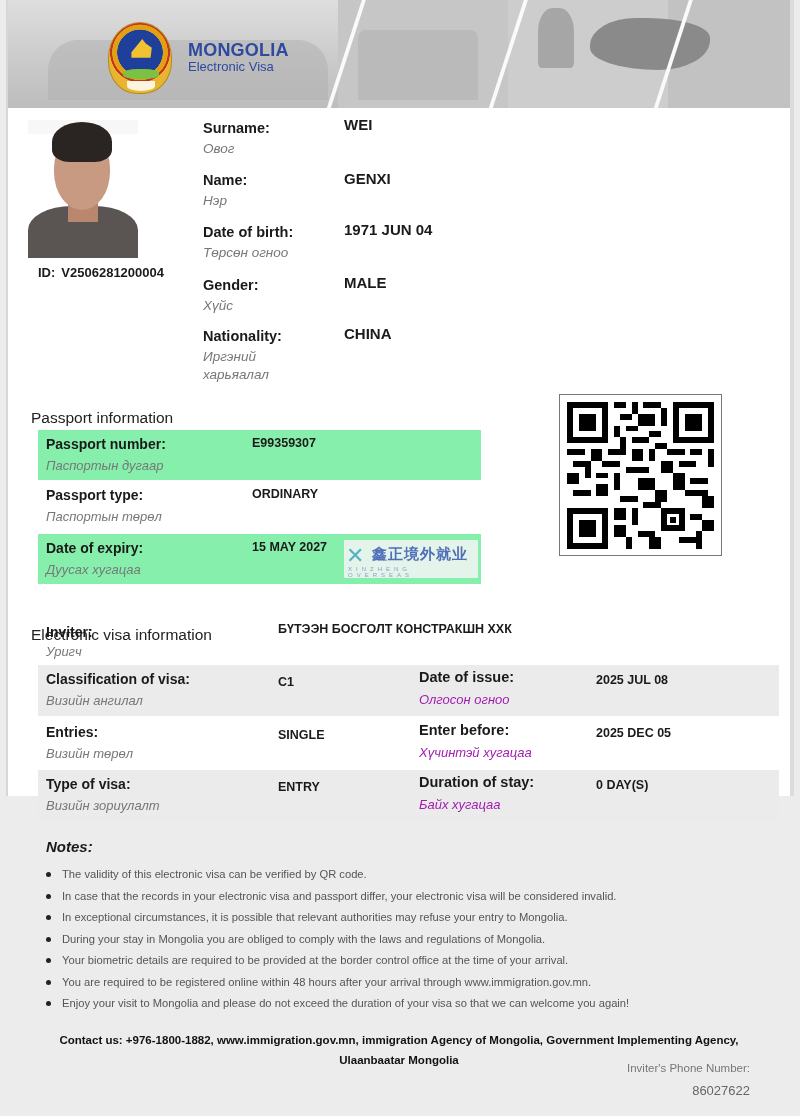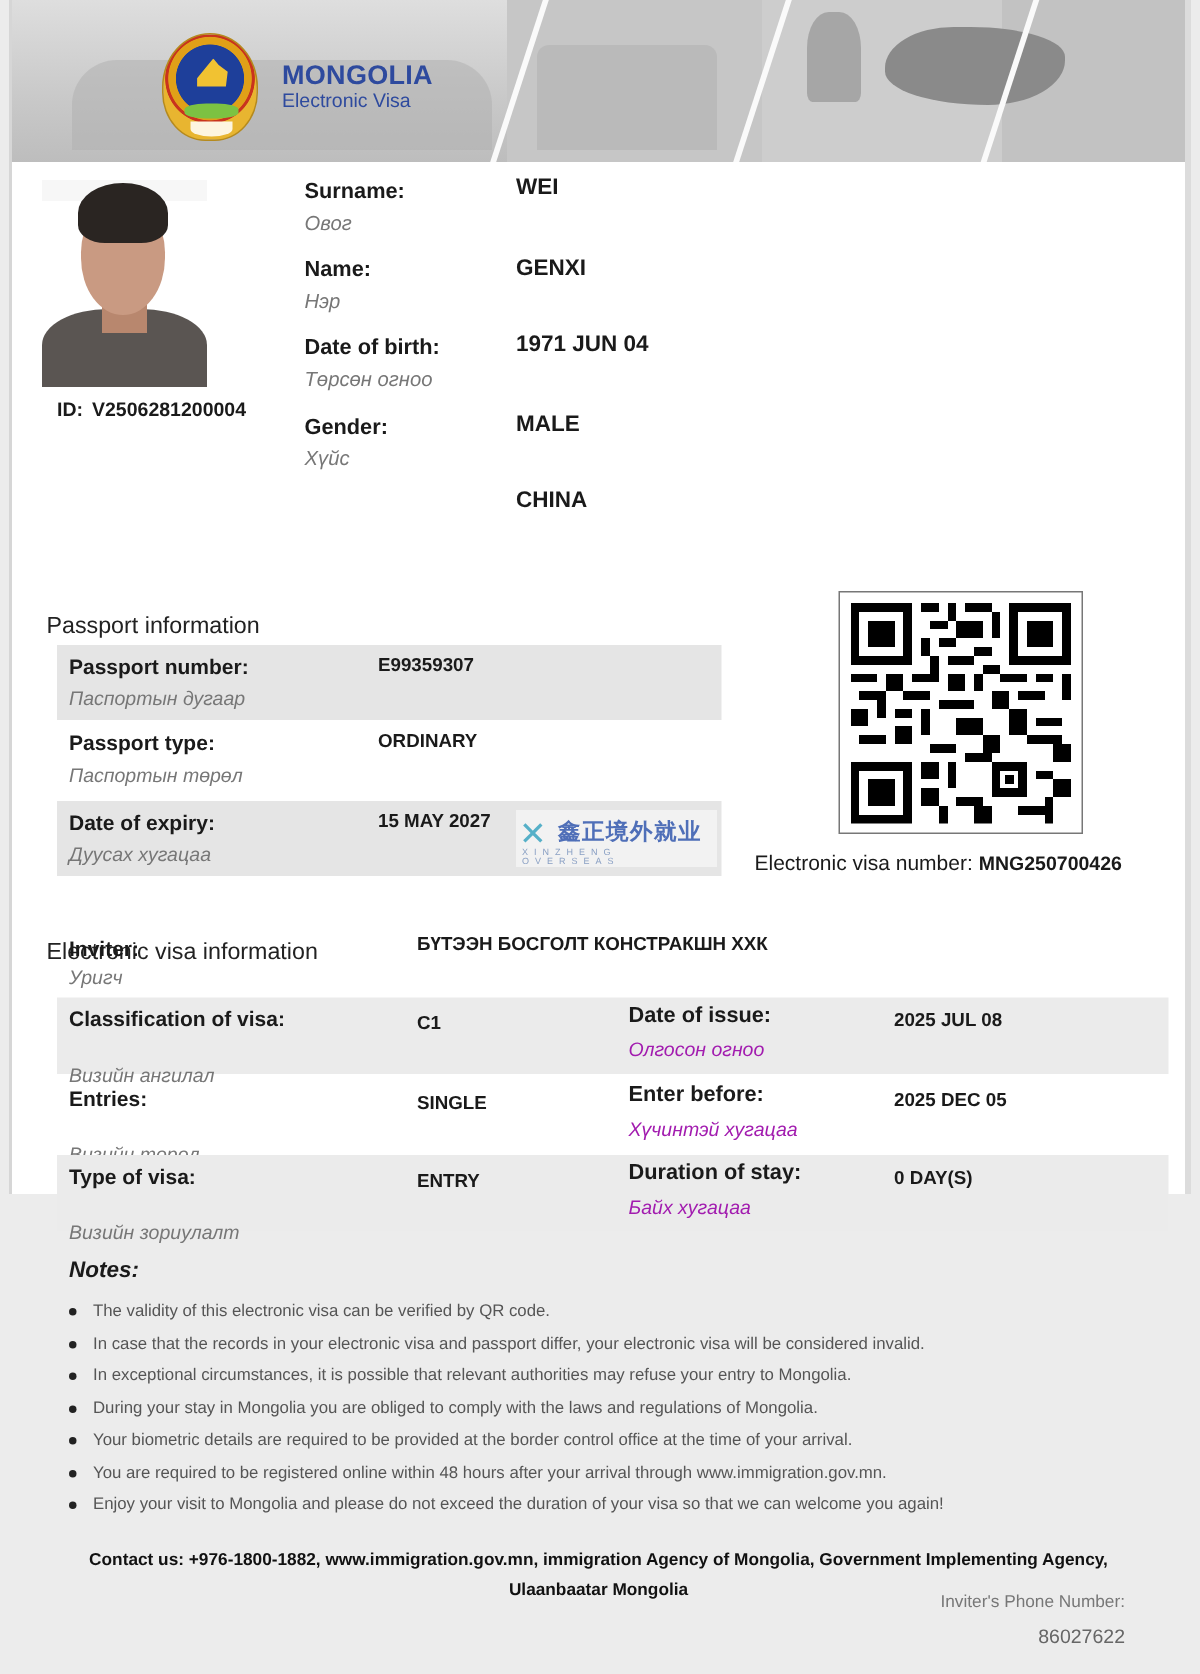--- a/index.html
+++ b/index.html
@@ -161,6 +161,10 @@
   </div>
   <div class="pval" style="top:274px;">MALE</div>
 
+  <div class="pfield" style="top:327px;width:120px;">
+    <div class="lab">Nationality:</div>
+    <div class="sub" style="width:90px;">Иргэний харьяалал</div>
+  </div>
   <div class="pval" style="top:325px;">CHINA</div>
 
   <div class="sec-title" style="top:409px;">Passport information</div>

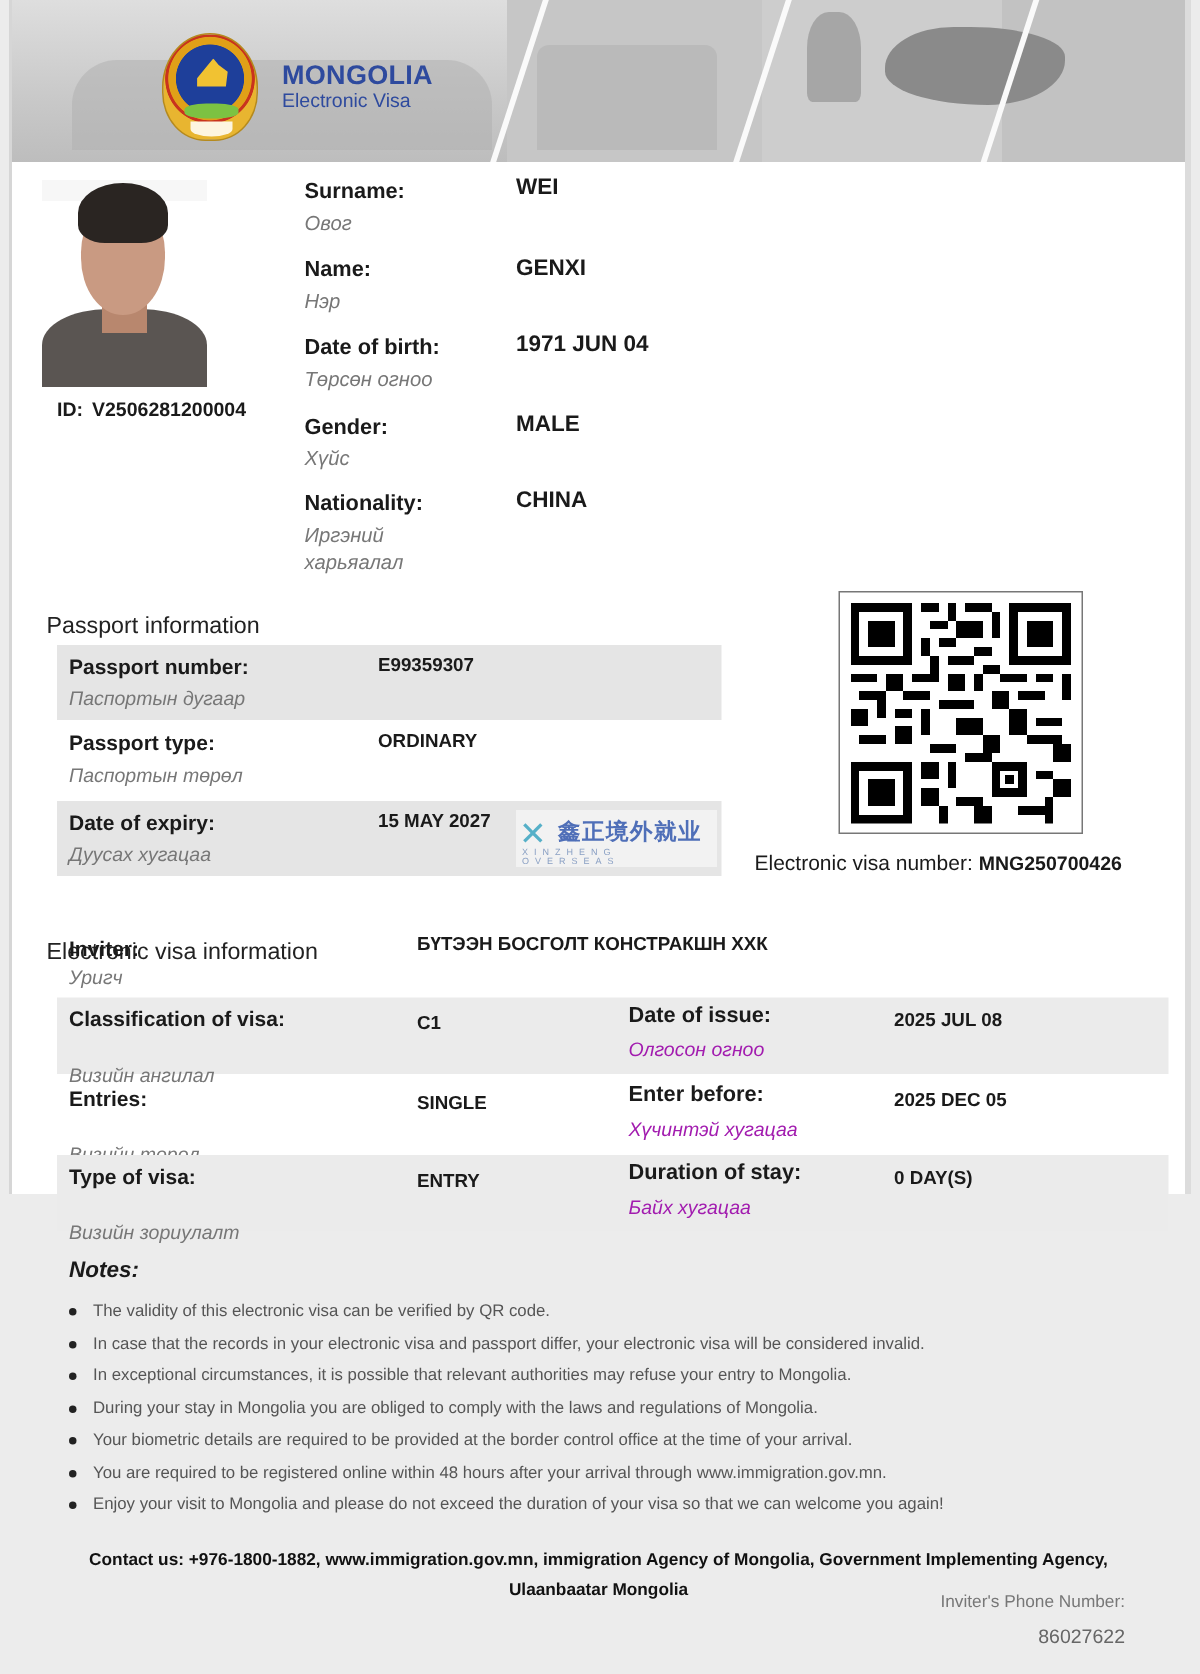--- a/index.html
+++ b/index.html
@@ -62,7 +62,7 @@
 
   
   .prow { position: absolute; left: 30px; width: 443px; height: 50px; }
-  .prow.shade { background: #e5e5e5; text-align: center; }
+  .prow.shade { background: #86efac; text-align: center; }
   .prow .lab { position: absolute; left: 8px; top: 6px; font-weight: 700; font-size: 14px; }
   .prow .sub { position: absolute; left: 8px; top: 28px; font-style: italic; color: #777; font-size: 13px; }
   .prow .val { position: absolute; left: 214px; top: 6px; font-weight: 700; font-size: 12.5px; }

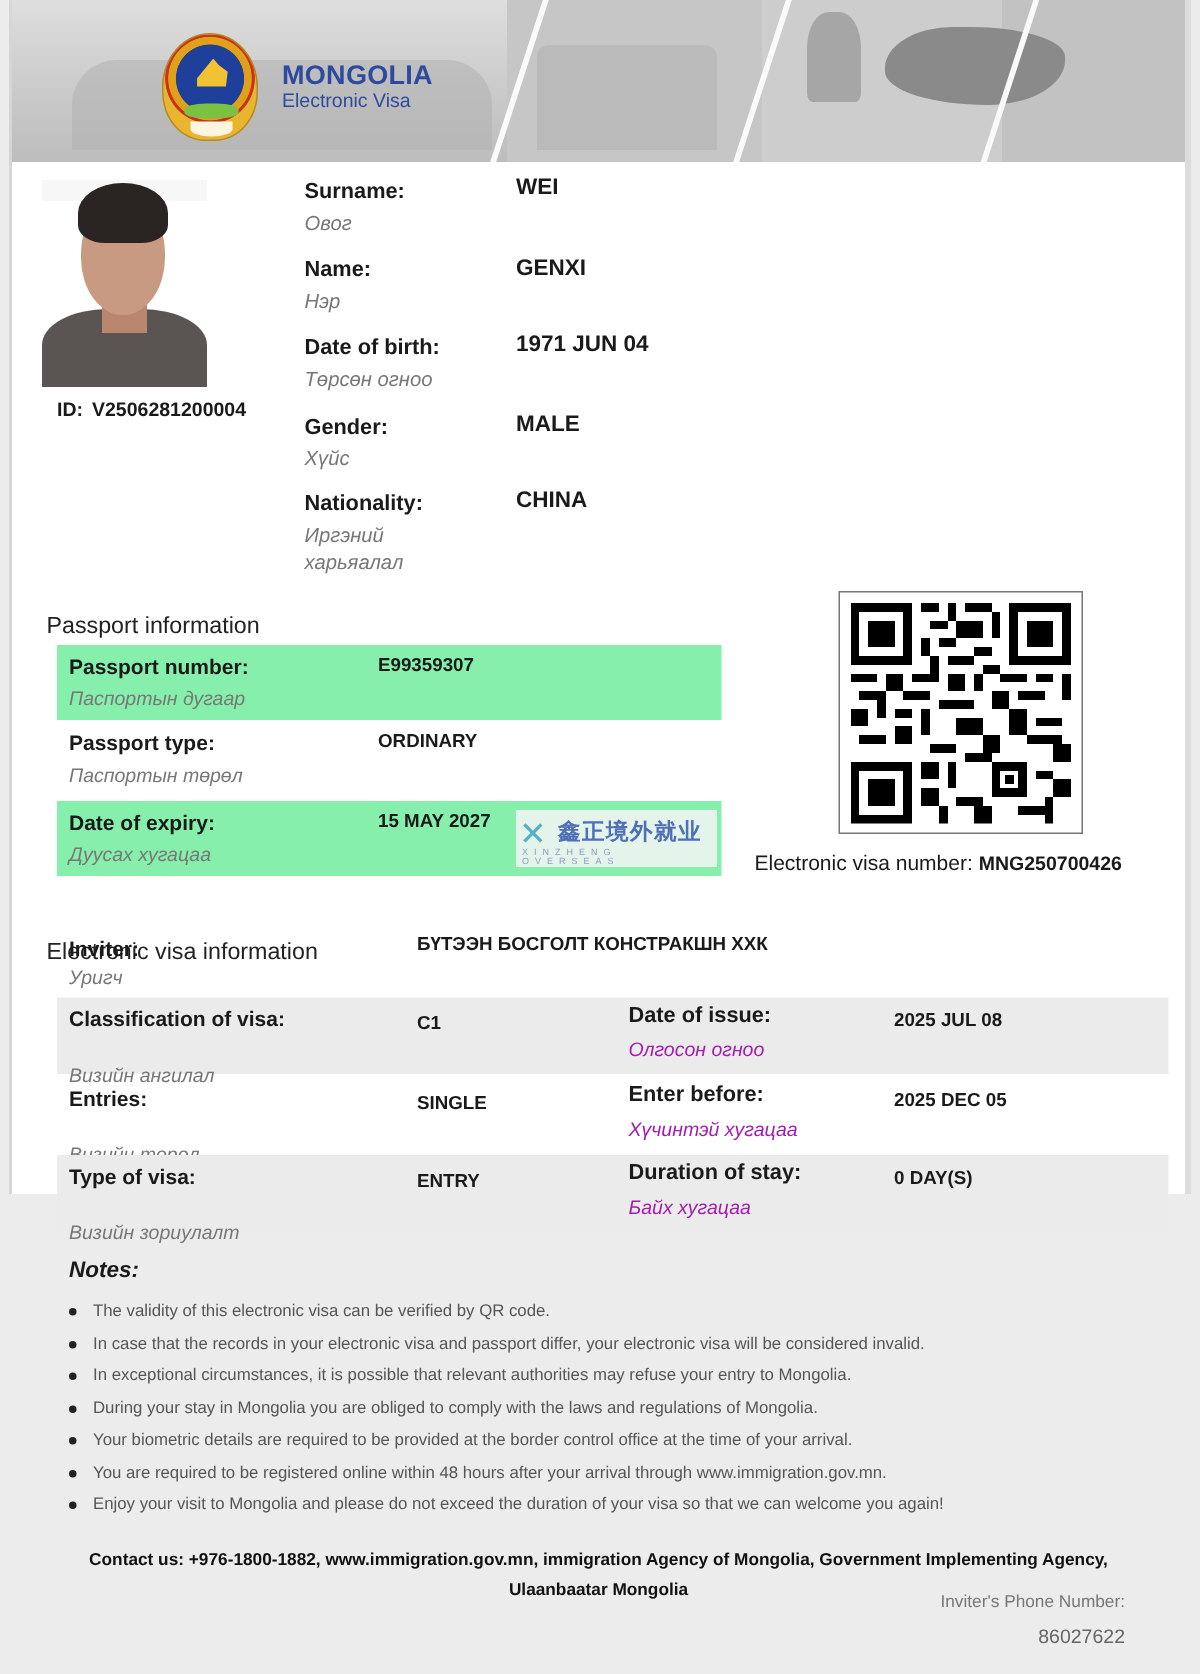--- a/index.html
+++ b/index.html
@@ -261,9 +261,6 @@
       </g>
     </svg>
   </div>
-  <div class="evisa-no">
-    <span>Electronic visa number:</span><span class="num">MNG250700426</span>
-  </div>
 
   <div class="sec-title" style="top:626px;">Electronic visa information</div>
 

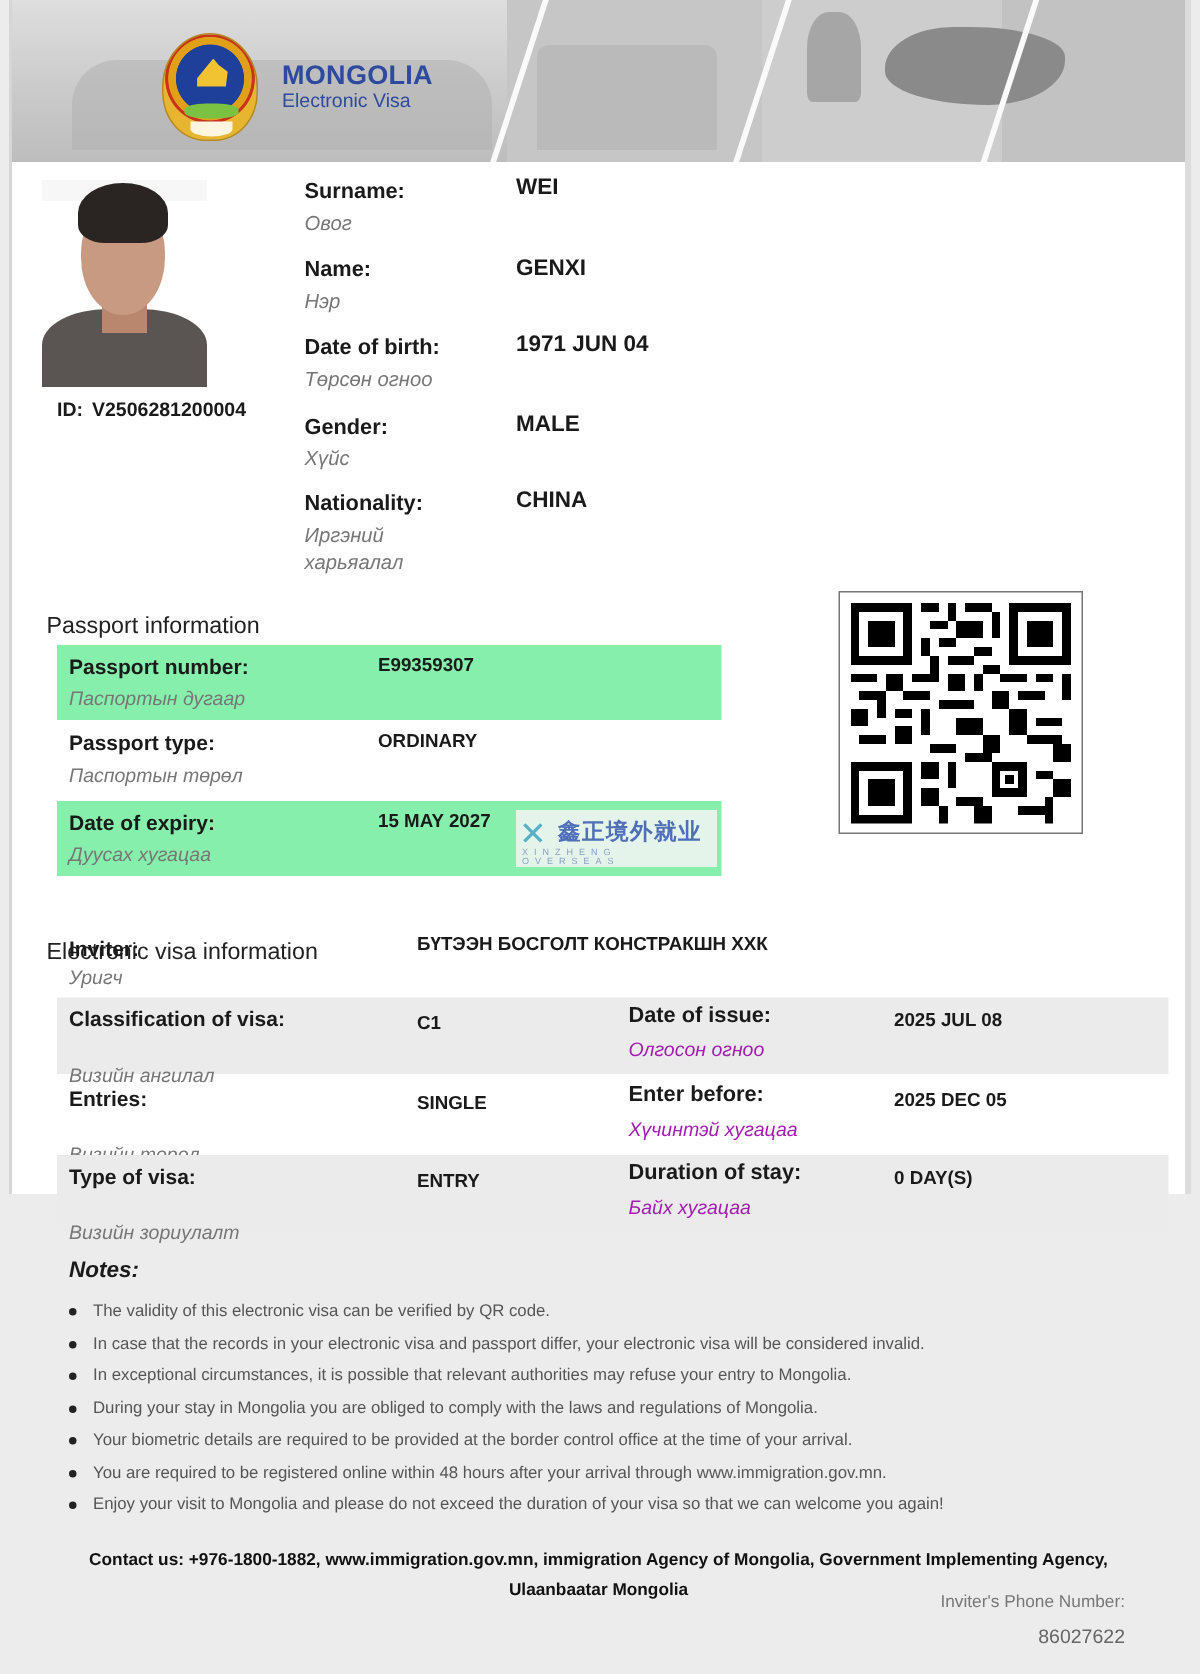--- a/index.html
+++ b/index.html
@@ -82,7 +82,7 @@
   .vrow { position: absolute; left: 30px; width: 741px; height: 51px; }
   .vrow.shade { background: #ebebeb; }
   .vrow .lab { position: absolute; left: 8px; top: 6px; font-weight: 700; font-size: 14px; }
-  .vrow .sub { position: absolute; left: 8px; top: 44px; font-style: italic; color: #777; font-size: 13px; }
+  .vrow .sub { position: absolute; left: 8px; top: 28px; font-style: italic; color: #777; font-size: 13px; }
   .vrow .val { position: absolute; left: 240px; top: 10px; font-weight: 700; font-size: 12.5px; }
   .vrow .lab2 { position: absolute; left: 381px; top: 4px; font-weight: 700; font-size: 14.5px; }
   .vrow .sub2 { position: absolute; left: 381px; top: 27px; font-style: italic; color: #a21caf; font-size: 13px; }

